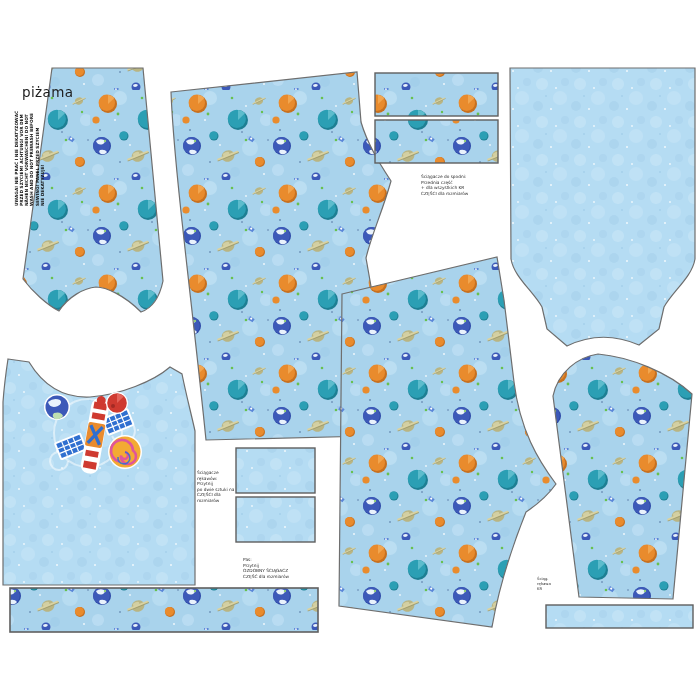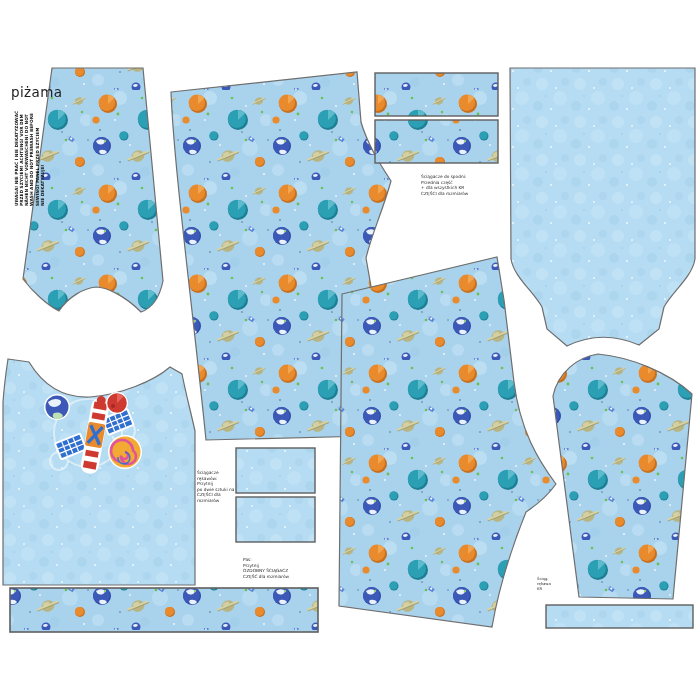--- a/index.html
+++ b/index.html
@@ -6,7 +6,7 @@
   .canvas{position:relative;width:700px;height:700px;background:#ffffff;overflow:hidden;
           font-family:"DejaVu Sans",sans-serif;}
   .panel-svg{position:absolute;left:0;top:0;}
-  .lbl-pizama{position:absolute;left:11px;top:84px;font-size:13.5px;color:#1d1d1d;
+  .lbl-pizama{position:absolute;left:22px;top:84px;font-size:13.5px;color:#1d1d1d;
               letter-spacing:.4px;font-family:"DejaVu Sans",sans-serif;}
   .care{position:absolute;left:14px;top:206px;width:112px;
         transform:rotate(-90deg);transform-origin:0 0;

